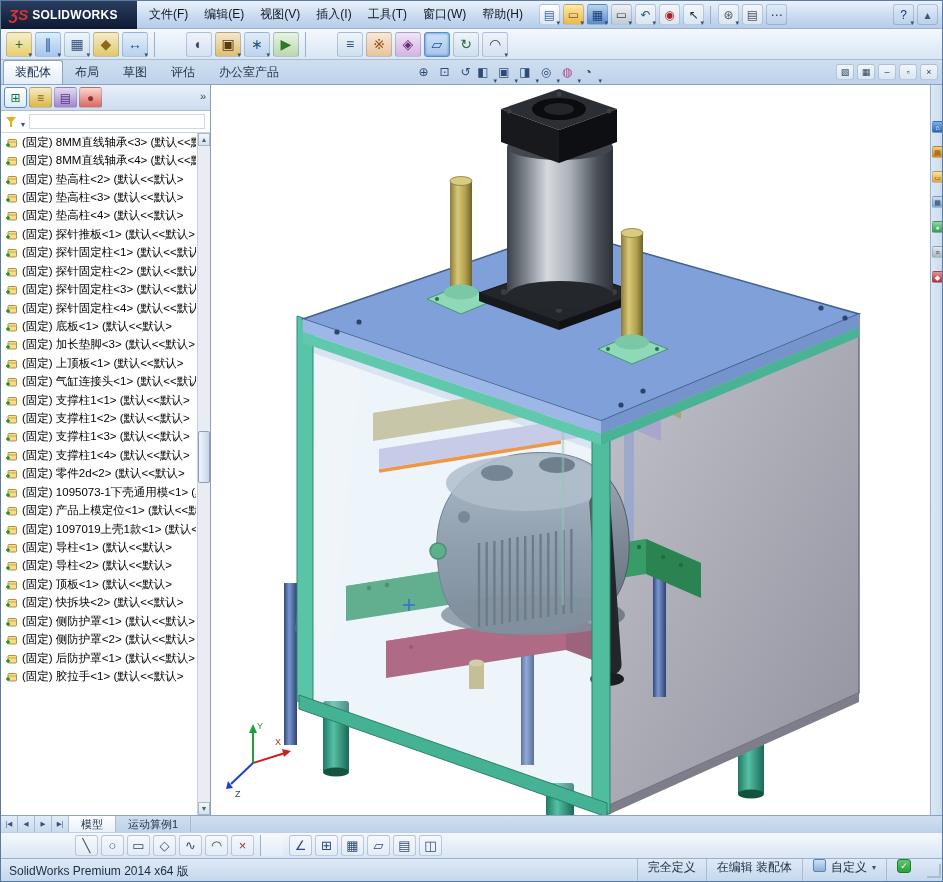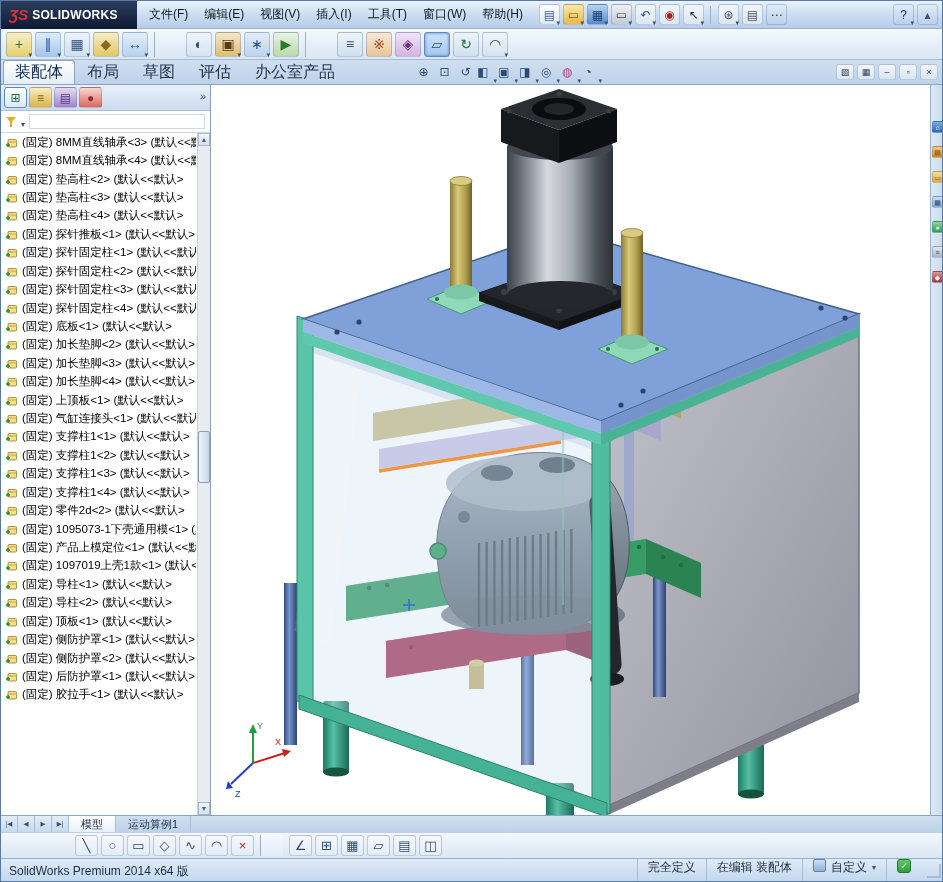--- a/index.html
+++ b/index.html
@@ -25,7 +25,7 @@
   
   .tabrow{position:absolute;left:0;top:59px;width:943px;height:25px;background:linear-gradient(180deg,#cfdff0,#bed2e9);border-bottom:1px solid #8aa4c4}
   .cmdtabs{display:flex;height:100%;align-items:stretch;padding-left:2px}
-  .cmdtab{font-size:16px;color:#24364e;padding:8px 11px;border:1px solid transparent;display:flex;align-items:center}
+  .cmdtab{font-size:12px;color:#24364e;padding:8px 11px;border:1px solid transparent;display:flex;align-items:center}
   .cmdtab.on{background:linear-gradient(180deg,#fdfeff,#e4eef8);border-color:#8aa4c4;border-bottom:none;border-radius:3px 3px 0 0;color:#122a4a}
   .headsup{position:absolute;left:413px;top:2px;display:flex;gap:2px}
   .headsup .ic{width:19px;height:20px;font-size:12px;background:none;border:none}

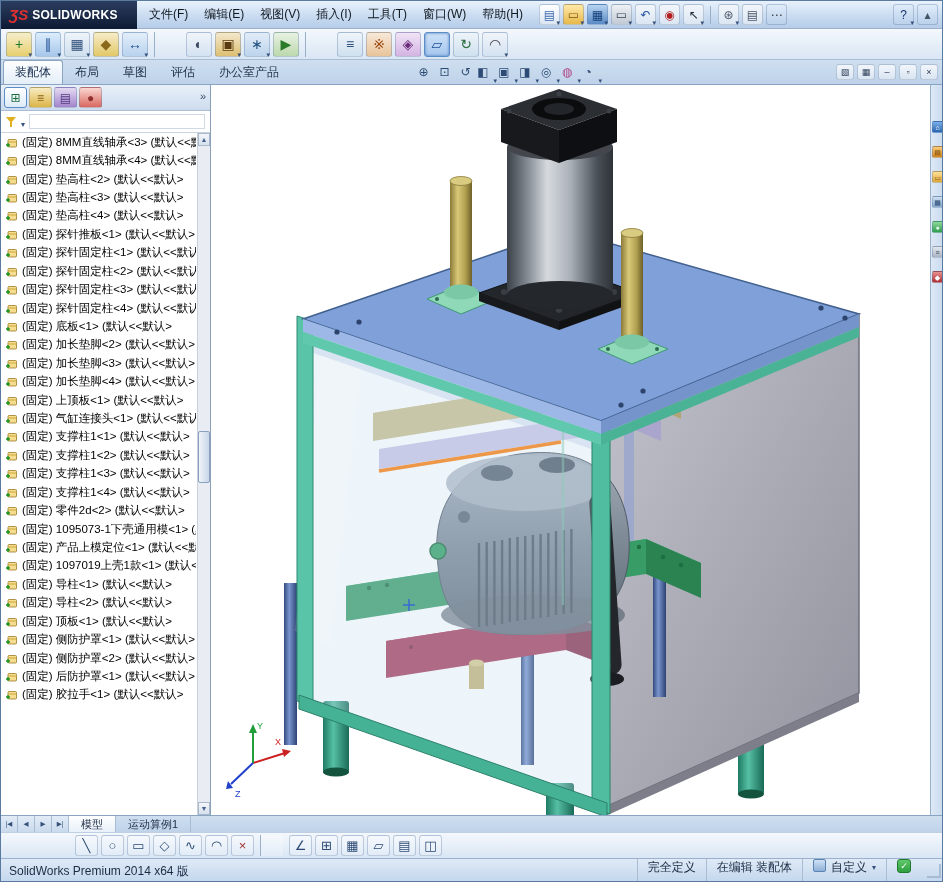--- a/index.html
+++ b/index.html
@@ -287,14 +287,6 @@
           </div>
 
 
-          <div class="trow">
-            <svg class="part-ic" width="13" height="13" viewBox="0 0 13 13">
-              <rect x="3" y="3.5" width="8.5" height="7.5" rx="1" fill="#f5dc8e" stroke="#9a7a28" stroke-width="0.8"></rect>
-              <path d="M3 6 L11.5 6" stroke="#caa93c" stroke-width="1"></path>
-              <path d="M1 9 h4 M3 7 v4" stroke="#18921f" stroke-width="1.3"></path>
-            </svg>
-            <span class="trow-label">(固定) 加长垫脚&lt;2&gt; (默认&lt;&lt;默认&gt;</span>
-          </div>
 
           <div class="trow">
             <svg class="part-ic" width="13" height="13" viewBox="0 0 13 13">

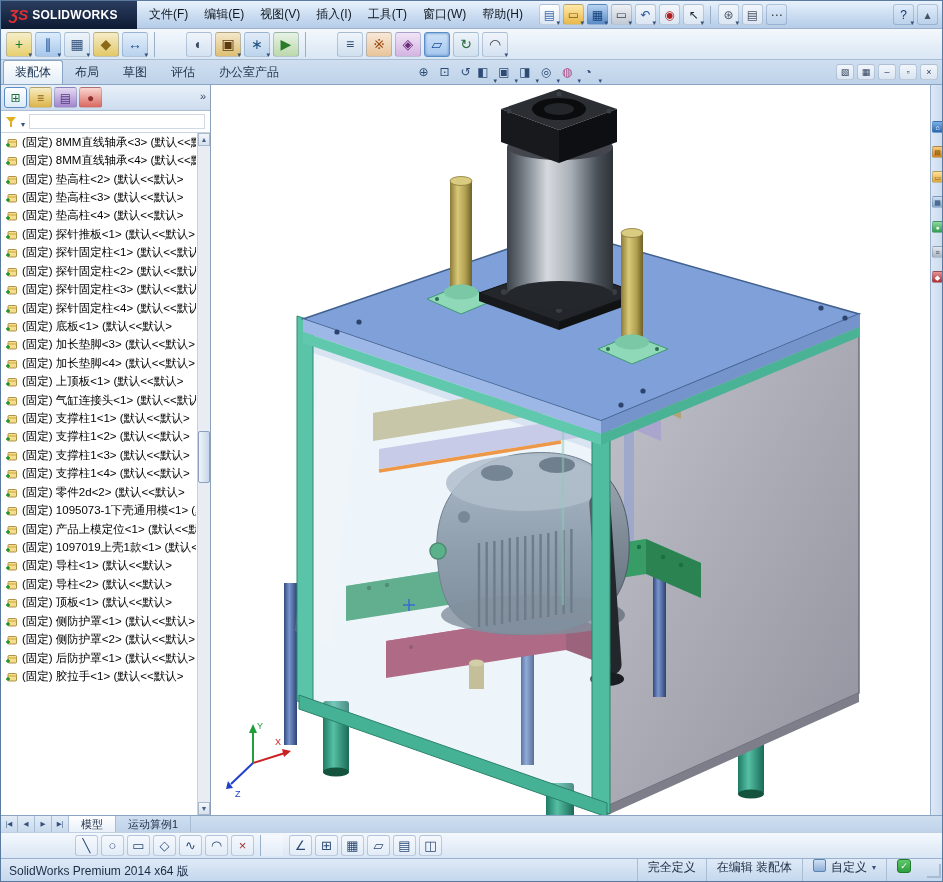--- a/index.html
+++ b/index.html
@@ -297,14 +297,6 @@
             <span class="trow-label">(固定) 加长垫脚&lt;3&gt; (默认&lt;&lt;默认&gt;</span>
           </div>
 
-          <div class="trow">
-            <svg class="part-ic" width="13" height="13" viewBox="0 0 13 13">
-              <rect x="3" y="3.5" width="8.5" height="7.5" rx="1" fill="#f5dc8e" stroke="#9a7a28" stroke-width="0.8"></rect>
-              <path d="M3 6 L11.5 6" stroke="#caa93c" stroke-width="1"></path>
-              <path d="M1 9 h4 M3 7 v4" stroke="#18921f" stroke-width="1.3"></path>
-            </svg>
-            <span class="trow-label">(固定) 加长垫脚&lt;4&gt; (默认&lt;&lt;默认&gt;</span>
-          </div>
 
           <div class="trow">
             <svg class="part-ic" width="13" height="13" viewBox="0 0 13 13">

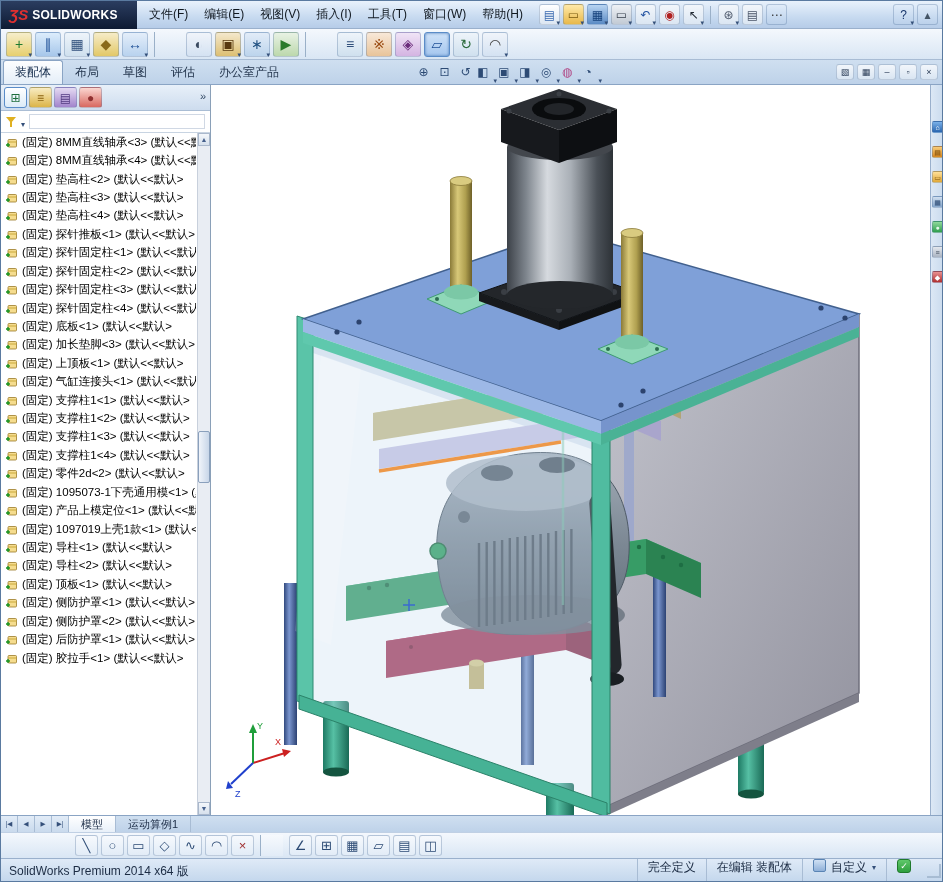--- a/index.html
+++ b/index.html
@@ -417,6 +417,14 @@
           </div>
 
 
+          <div class="trow">
+            <svg class="part-ic" width="13" height="13" viewBox="0 0 13 13">
+              <rect x="3" y="3.5" width="8.5" height="7.5" rx="1" fill="#f5dc8e" stroke="#9a7a28" stroke-width="0.8"></rect>
+              <path d="M3 6 L11.5 6" stroke="#caa93c" stroke-width="1"></path>
+              <path d="M1 9 h4 M3 7 v4" stroke="#18921f" stroke-width="1.3"></path>
+            </svg>
+            <span class="trow-label">(固定) 快拆块&lt;2&gt; (默认&lt;&lt;默认&gt;</span>
+          </div>
 
           <div class="trow">
             <svg class="part-ic" width="13" height="13" viewBox="0 0 13 13">

